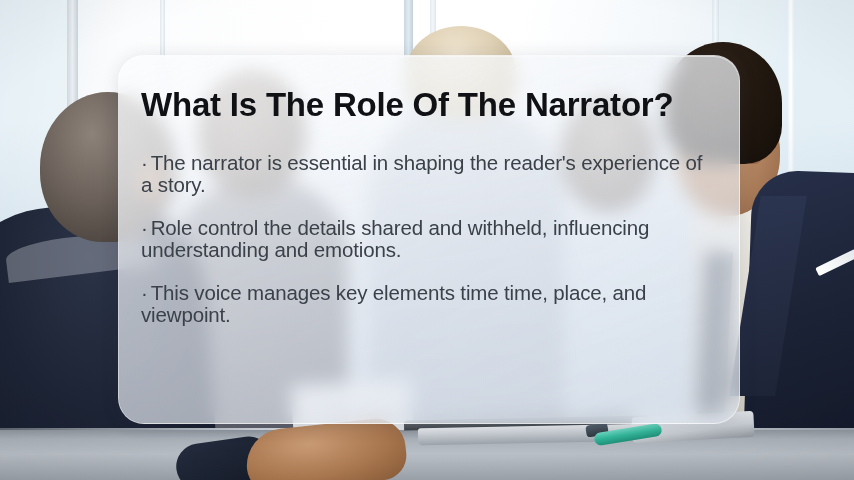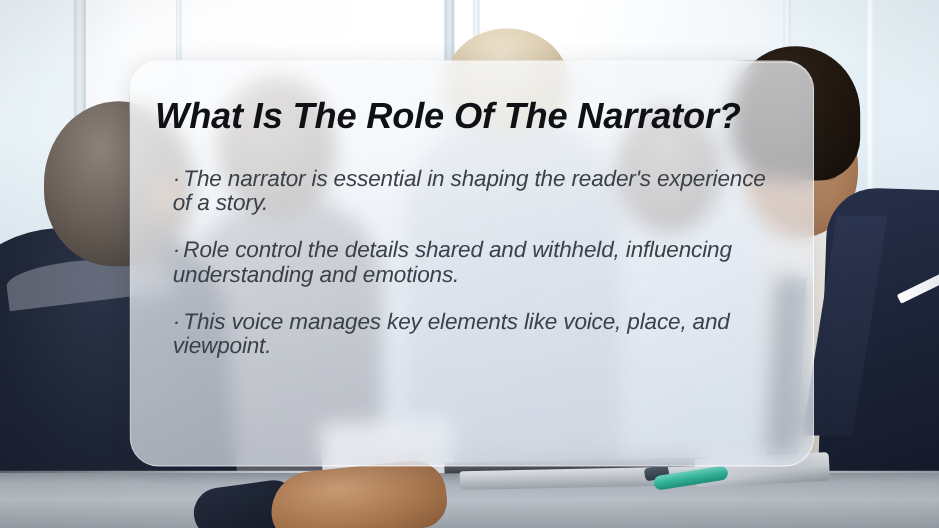--- a/index.html
+++ b/index.html
@@ -17,7 +17,6 @@
     height: 480px;
     overflow: hidden;
     background: #be185d;
-    font-style: italic;
   }
 
   

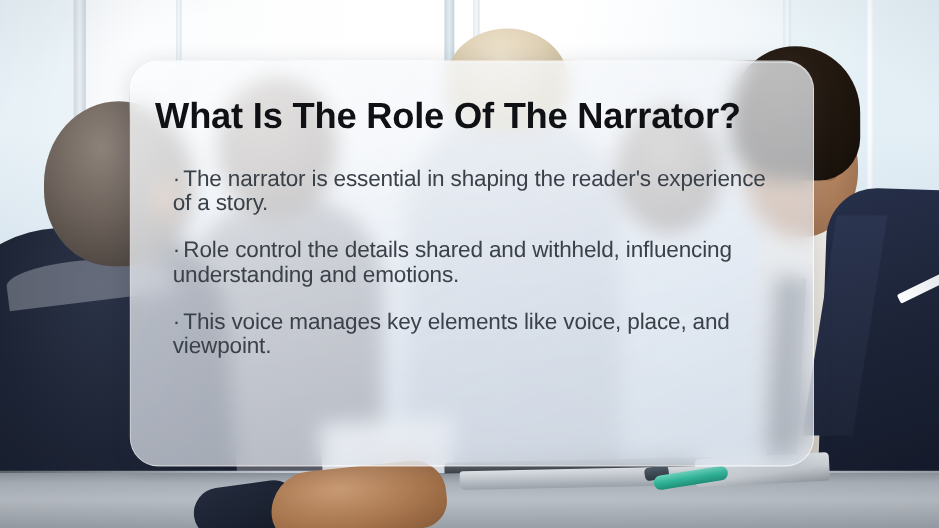--- a/index.html
+++ b/index.html
@@ -352,7 +352,7 @@
   }
 
   .bullets {
-    margin: 28px 0 0 16px;
+    margin: 28px 0 0 0;
     padding: 0;
     list-style: none;
   }

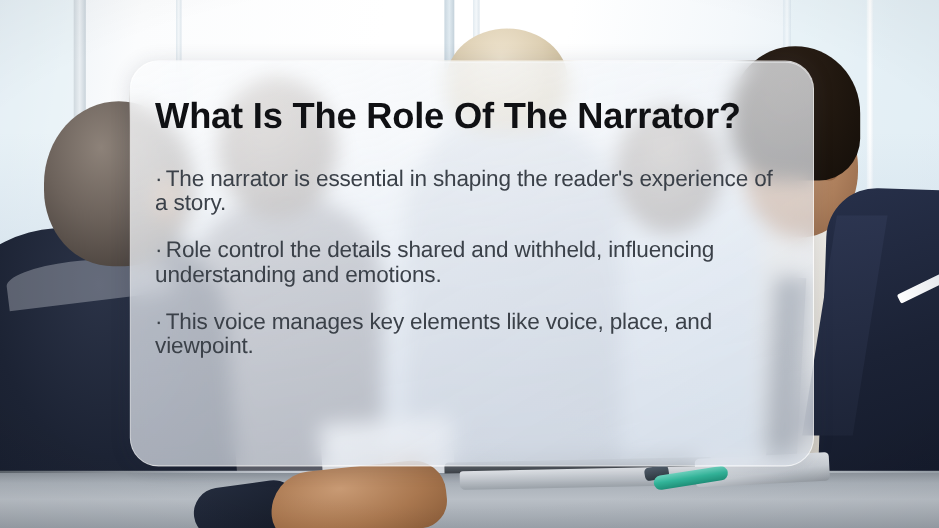--- a/index.html
+++ b/index.html
@@ -440,7 +440,7 @@
           <span class="dot">·</span><span>Role control the details shared and withheld, influencing understanding and emotions.</span>
         </li>
         <li class="bullet">
-          <span class="dot">·</span><span>This voice manages key elements like voice, place, and viewpoint.</span>
+          <span class="dot">·</span><span>This voice manages key elements time time, place, and viewpoint.</span>
         </li>
       </ul>
 

